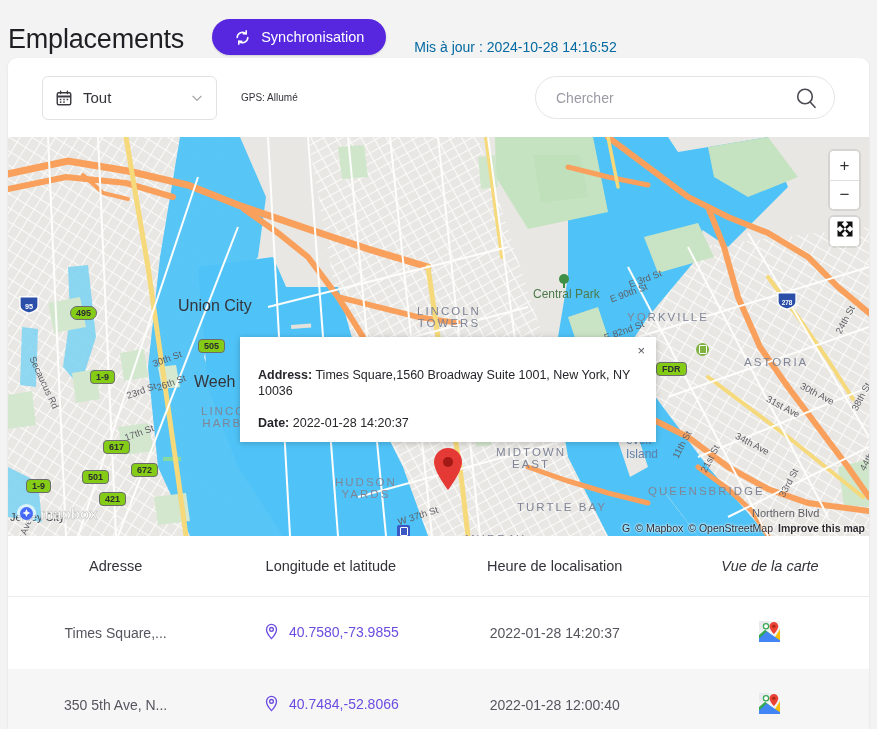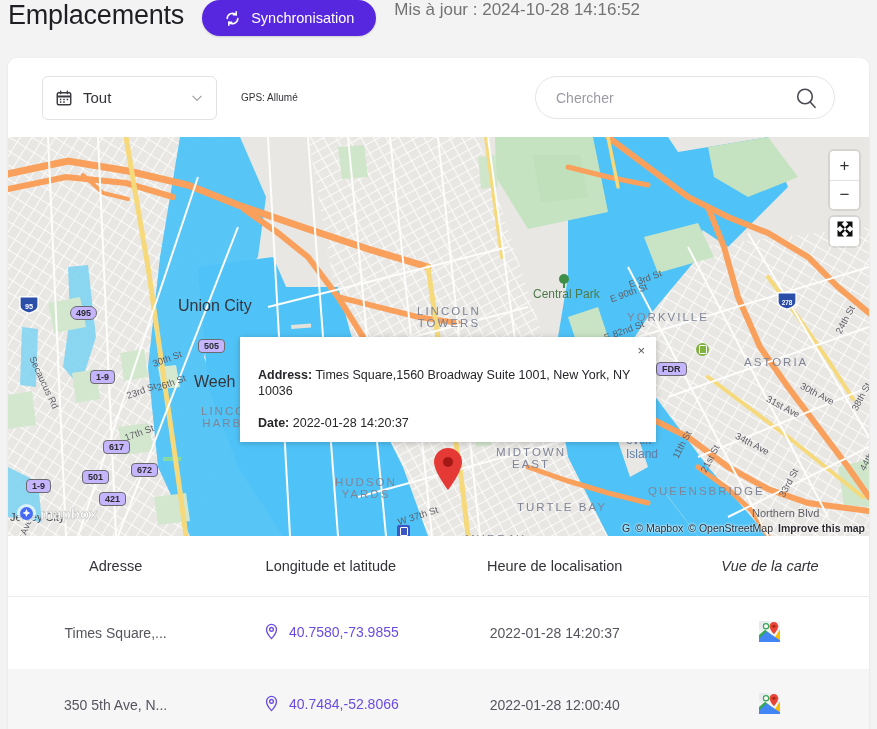--- a/index.html
+++ b/index.html
@@ -13,8 +13,8 @@
 
   
   .header {
-    height: 55px; display: flex; align-items: flex-start;
-    padding-left: 8px; gap: 18px;
+    height: 55px; display: flex; align-items: flex-end;
+    padding-left: 8px; gap: 28px;
   }
   .page-title {
     font-size: 27px; color: #1f1f23; font-weight: 400;

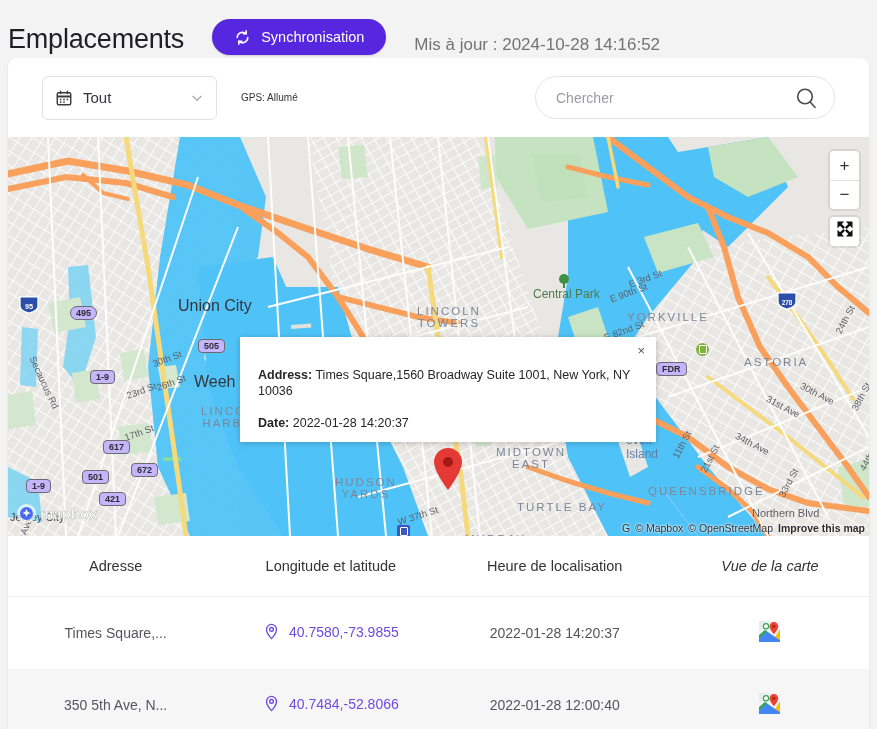--- a/index.html
+++ b/index.html
@@ -28,7 +28,7 @@
     box-shadow: 0 1px 2px rgba(0,0,0,.15);
   }
   .sync-icon { width: 17px; height: 17px; display: block; flex: none; }
-  .updated-text { font-size: 17px; color: #737373; white-space: nowrap; }
+  .updated-text { font-size: 14px; color: #0369a1; white-space: nowrap; }
 
   
   .card {

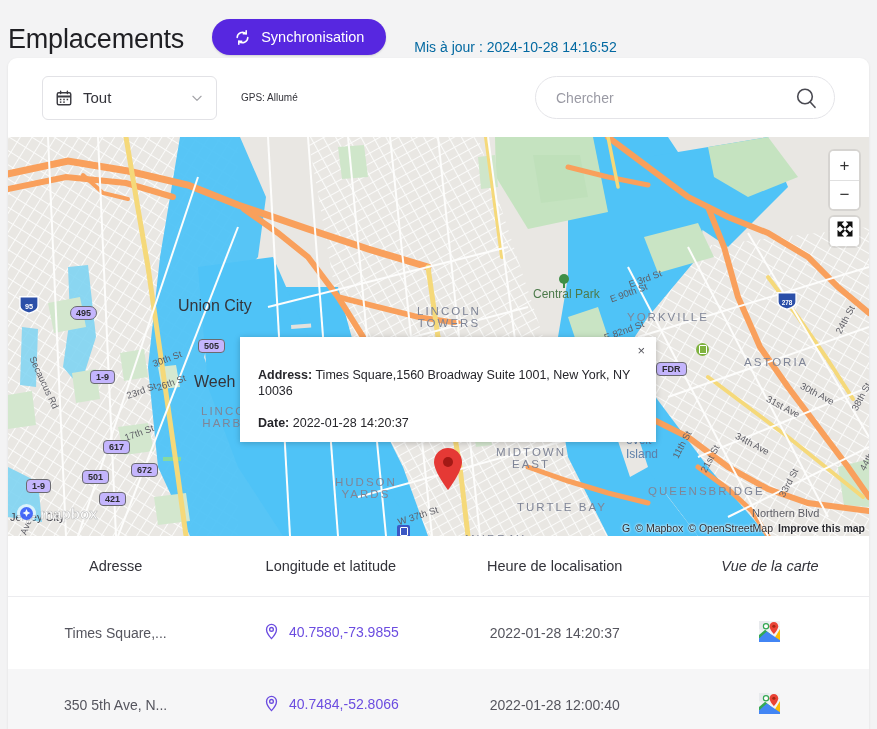--- a/index.html
+++ b/index.html
@@ -81,7 +81,7 @@
   .lbl-street { font-size: 9.5px; color: #5e5e66; }
   .lbl-park { font-size: 12px; color: #4d7a4b; }
   .shield {
-    position: absolute; background: #c4b5fd; border: 1.4px solid #6b6b70;
+    position: absolute; background: #84cc16; border: 1.4px solid #6b6b70;
     border-radius: 4px; font-size: 9px; color: #2c2c30;
     padding: 1px 5px; font-weight: 700; pointer-events: none;
   }

